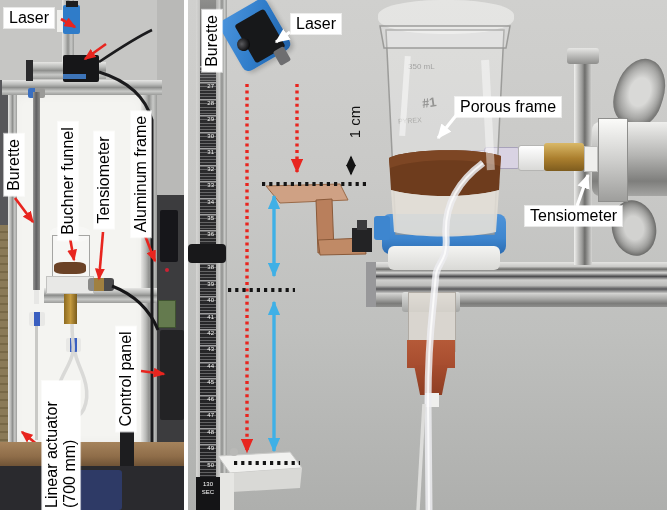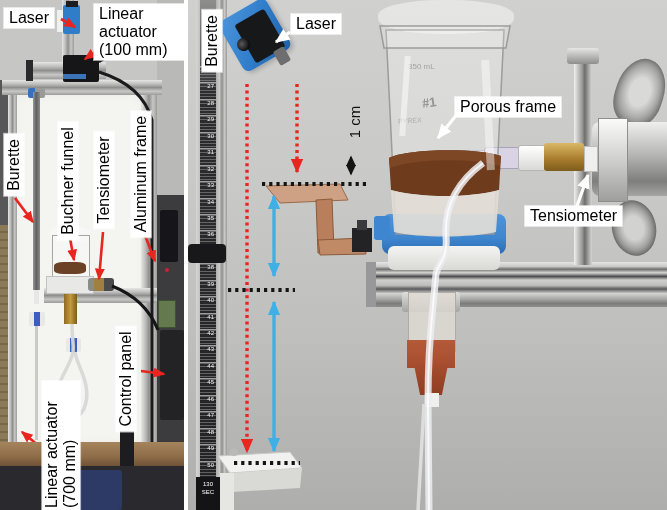--- a/index.html
+++ b/index.html
@@ -96,7 +96,6 @@
     <div class="abs" style="left:120px;top:400px;width:14px;height:66px;background:#1d1d1f;"></div>
 
     <div class="label" style="left:4px;top:8px;"><span>Laser</span></div>
-    <div class="label wrap" style="left:94px;top:4px;width:86px;white-space:normal;"><span>Linear actuator (100 mm)</span></div>
     <div class="label vlabel" style="left:14px;top:165px;"><span>Burette</span></div>
     <div class="label vlabel" style="left:68px;top:181px;"><span>Buchner funnel</span></div>
     <div class="label vlabel" style="left:104px;top:180px;"><span>Tensiometer</span></div>

